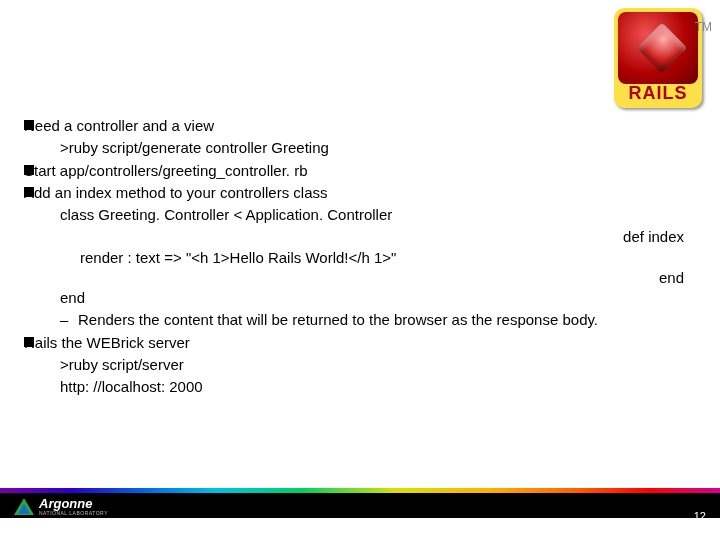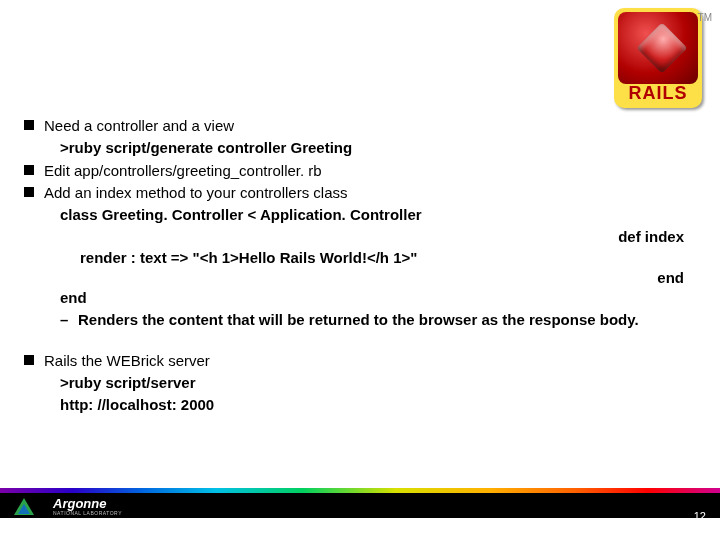--- a/index.html
+++ b/index.html
@@ -73,8 +73,8 @@
   }
   .rails-logo .tm {
     position: absolute;
-    top: 4px; right: -10px;
-    font-size: 10px;
+    top: 12px; right: -10px;
+    font-size: 12px;
     color: #888;
   }
 

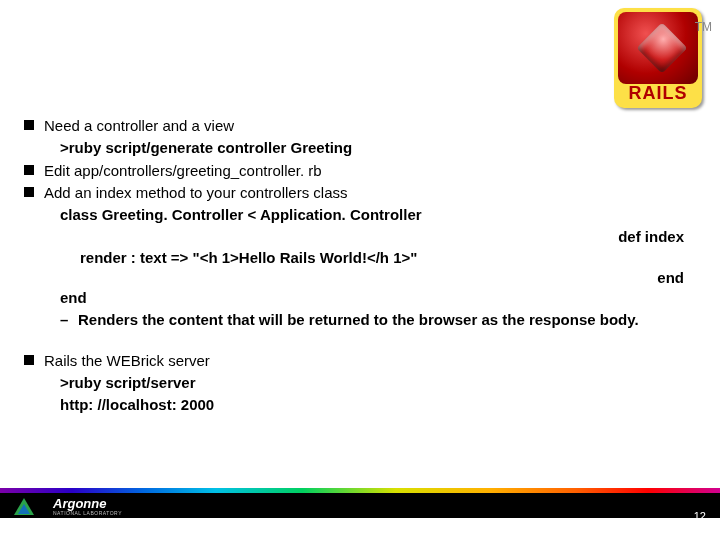--- a/index.html
+++ b/index.html
@@ -89,7 +89,6 @@
   }
   .b1 {
     position: relative;
-    padding-left: 20px;
     margin: 0 0 2px 0;
   }
   .b1::before {

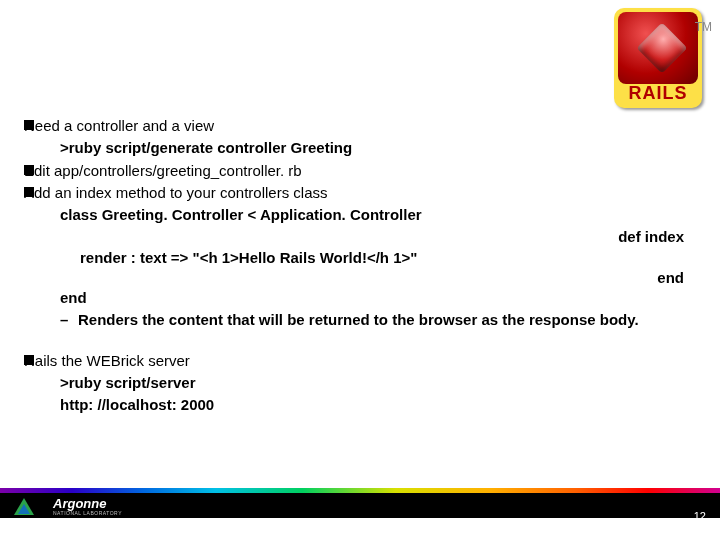--- a/index.html
+++ b/index.html
@@ -116,7 +116,7 @@
     left: 36px;
     top: 0;
   }
-  .bold { font-weight: bold; }
+  .bold { font-weight: normal; }
   .code-indent-1 { padding-left: 44px; text-align: right; }
   .code-indent-2 { padding-left: 56px; }
 

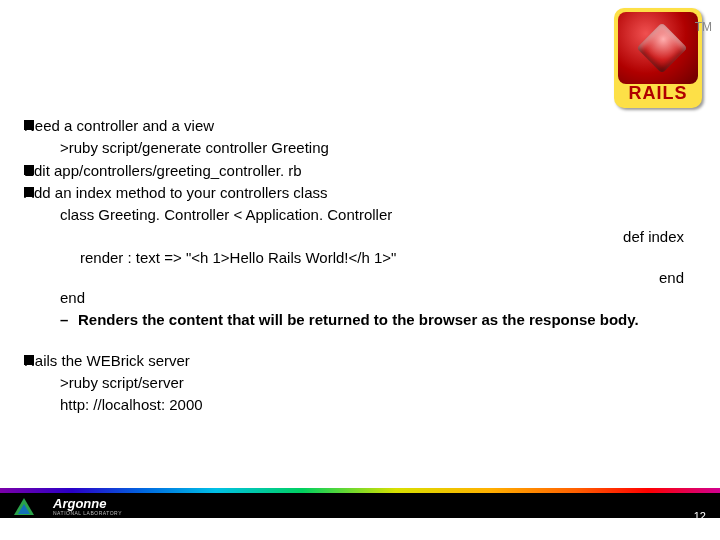--- a/index.html
+++ b/index.html
@@ -205,7 +205,7 @@
   <div class="content">
     <div class="b1">Need a controller and a view</div>
     <div class="sub bold">&gt;ruby script/generate controller Greeting</div>
-    <div class="b1">Edit app/controllers/greeting_controller. rb</div>
+    <div class="b1">Start app/controllers/greeting_controller. rb</div>
     <div class="b1">Add an index method to your controllers class</div>
     <div class="sub bold">class Greeting. Controller &lt; Application. Controller</div>
     <div class="bold code-indent-1">def index</div>

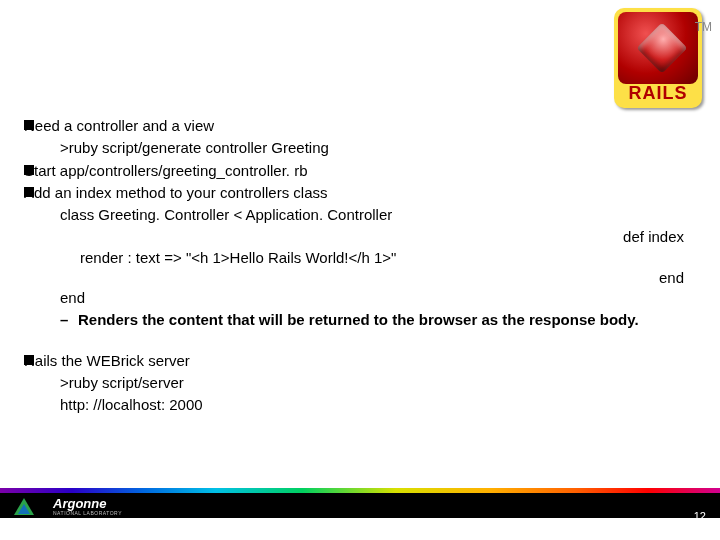--- a/index.html
+++ b/index.html
@@ -107,8 +107,7 @@
   .sub-dash {
     position: relative;
     padding-left: 54px;
-    margin: 0 0 20px 0;
-    font-weight: bold;
+    margin: 0 0 2px 0;
   }
   .sub-dash::before {
     content: "–";

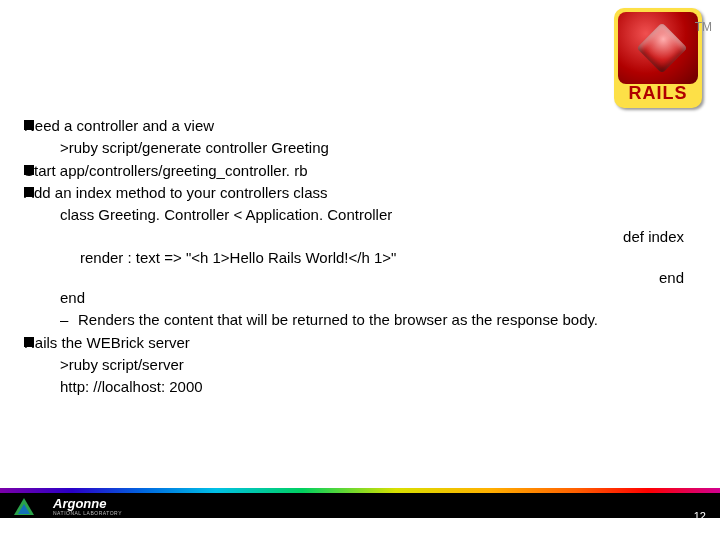--- a/index.html
+++ b/index.html
@@ -146,7 +146,7 @@
     bottom: 2px;
     display: flex;
     align-items: center;
-    gap: 19px;
+    gap: 5px;
   }
   .argonne-tri {
     width: 0; height: 0;

